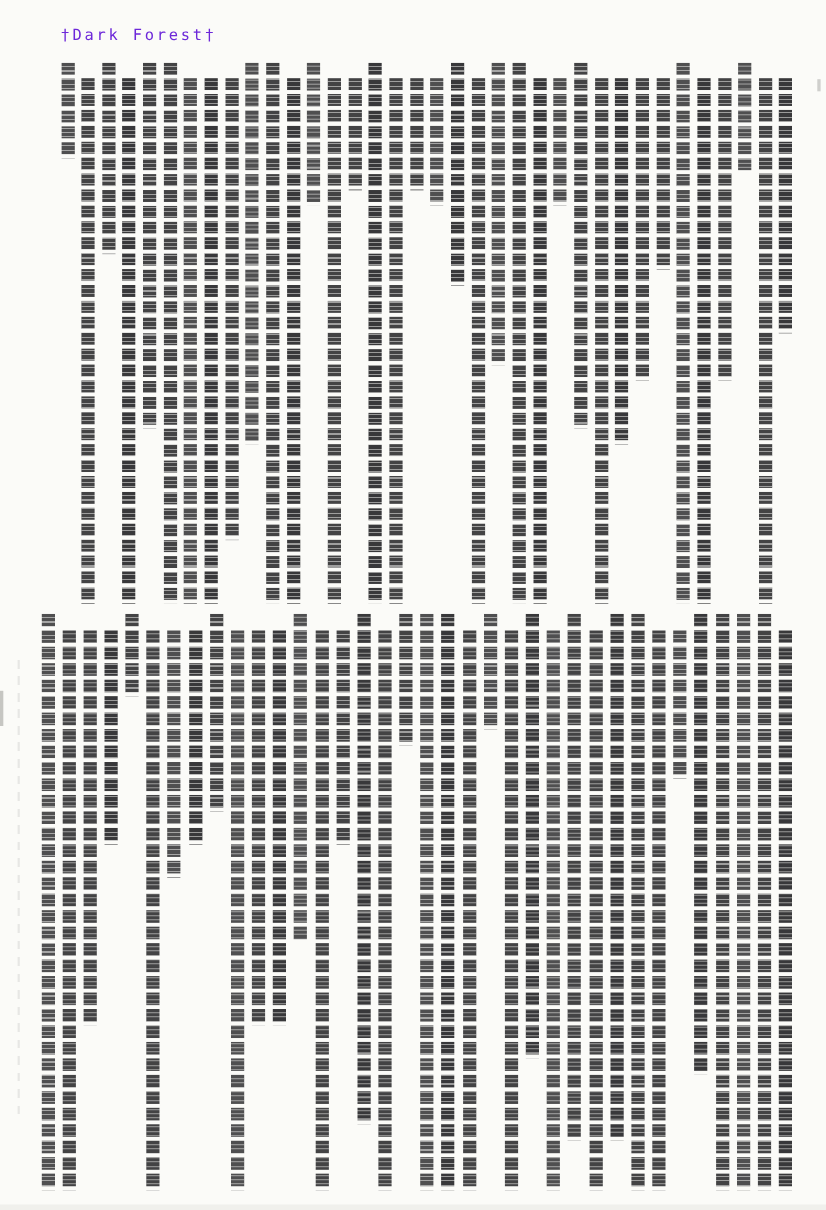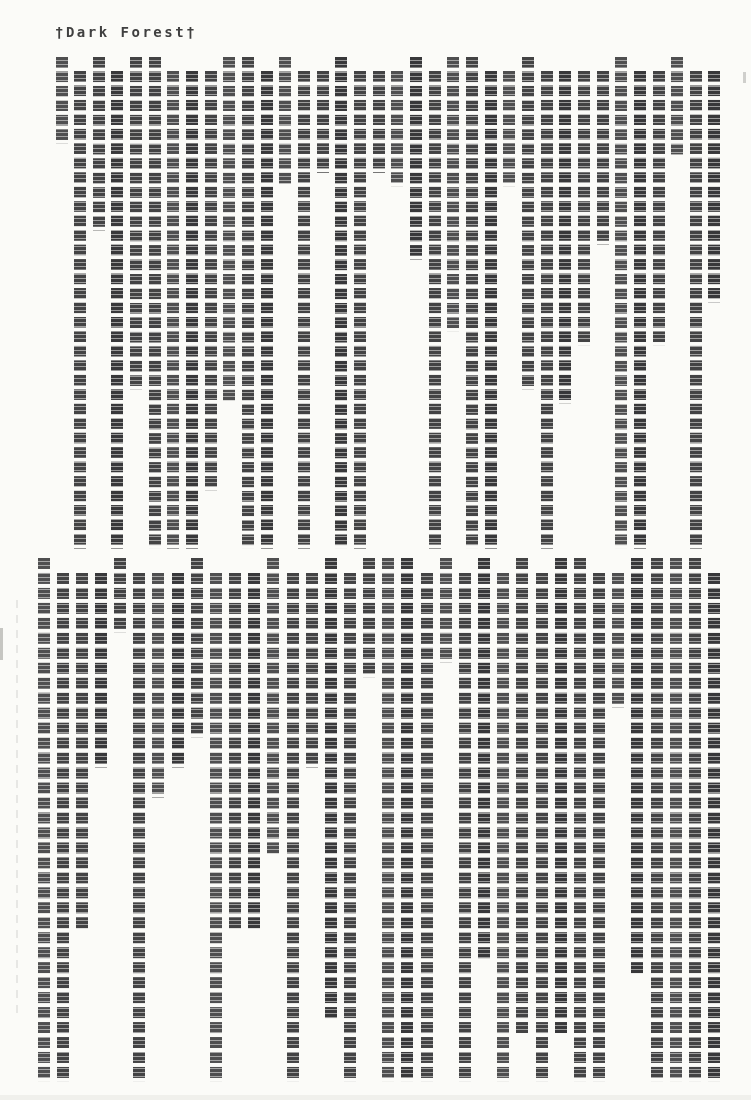--- a/index.html
+++ b/index.html
@@ -11,7 +11,7 @@
   .title{
     position:absolute;left:55px;top:24px;
     font-family:"DejaVu Sans Mono","Liberation Mono",monospace;
-    font-size:14px;font-weight:bold;letter-spacing:2.5px;color:#404040;
+    font-size:14px;font-weight:normal;letter-spacing:2.5px;color:#6d28d9;
     white-space:pre;
   }
   

